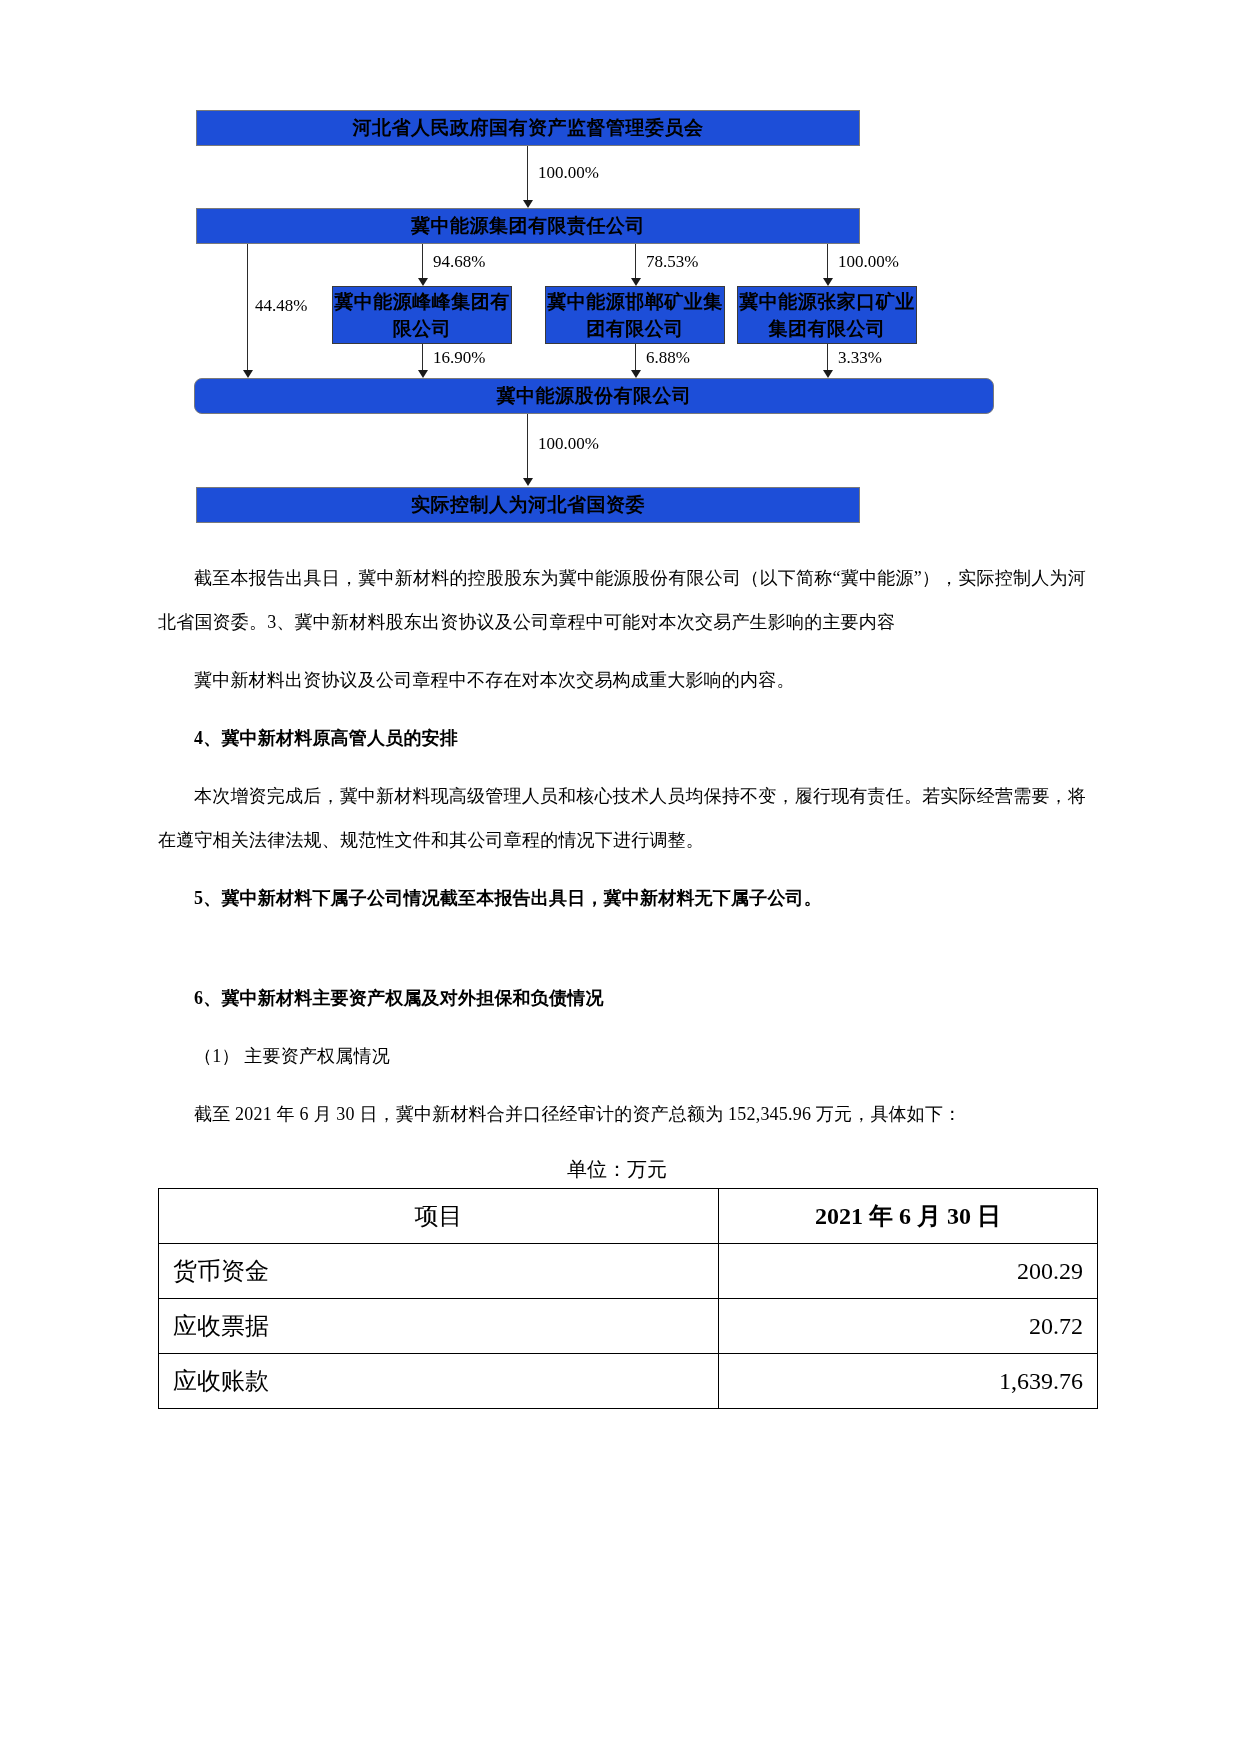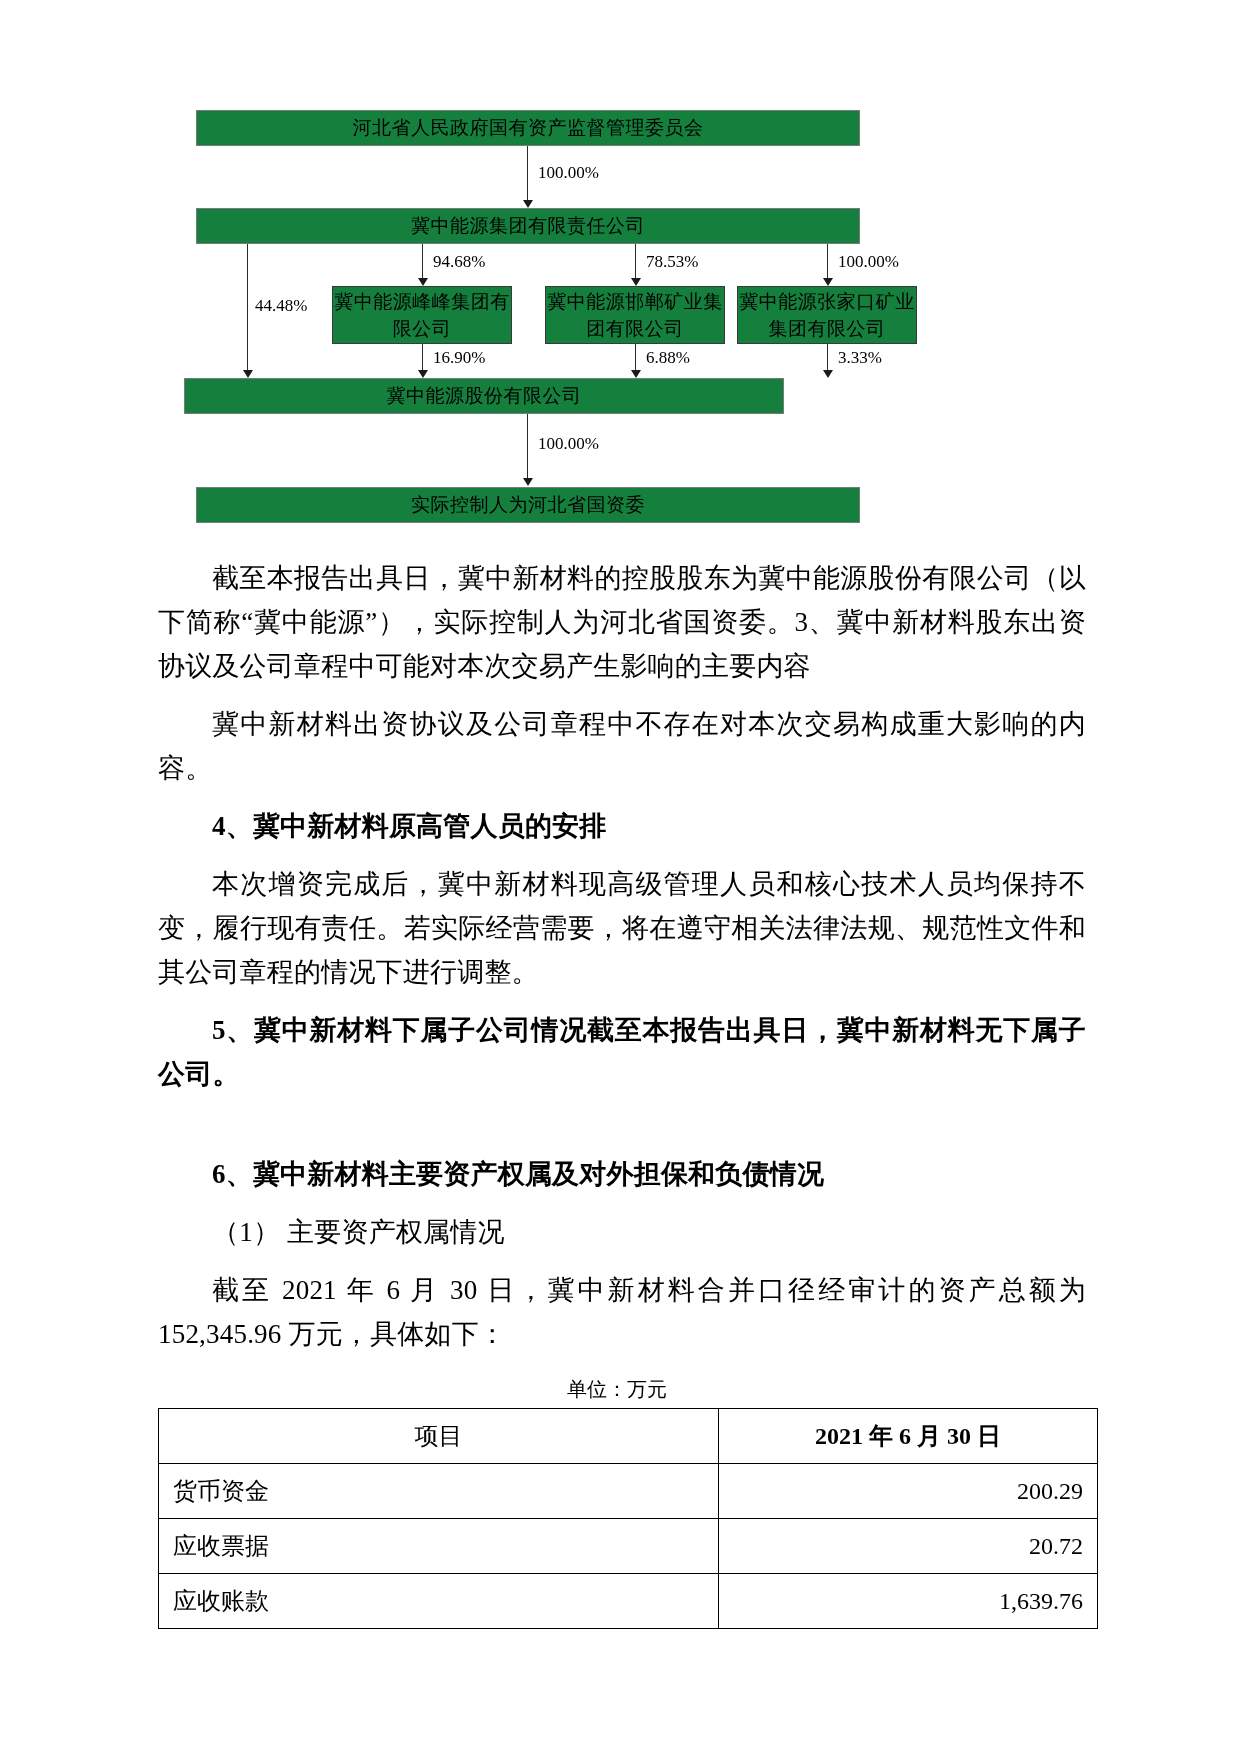--- a/index.html
+++ b/index.html
@@ -41,8 +41,9 @@
     font-size: 19px;
     line-height: 26px;
     letter-spacing: 0.5px;
-    background: #15803d;
-    font-family: "Liberation Serif", "DejaVu Serif", serif;
+    background: #1d4ed8;
+    font-family: "Liberation Serif", "DejaVu Serif", serif;
+    font-weight: bold;
   }
   .node-l1 {
     left: 196px; top: 110px;

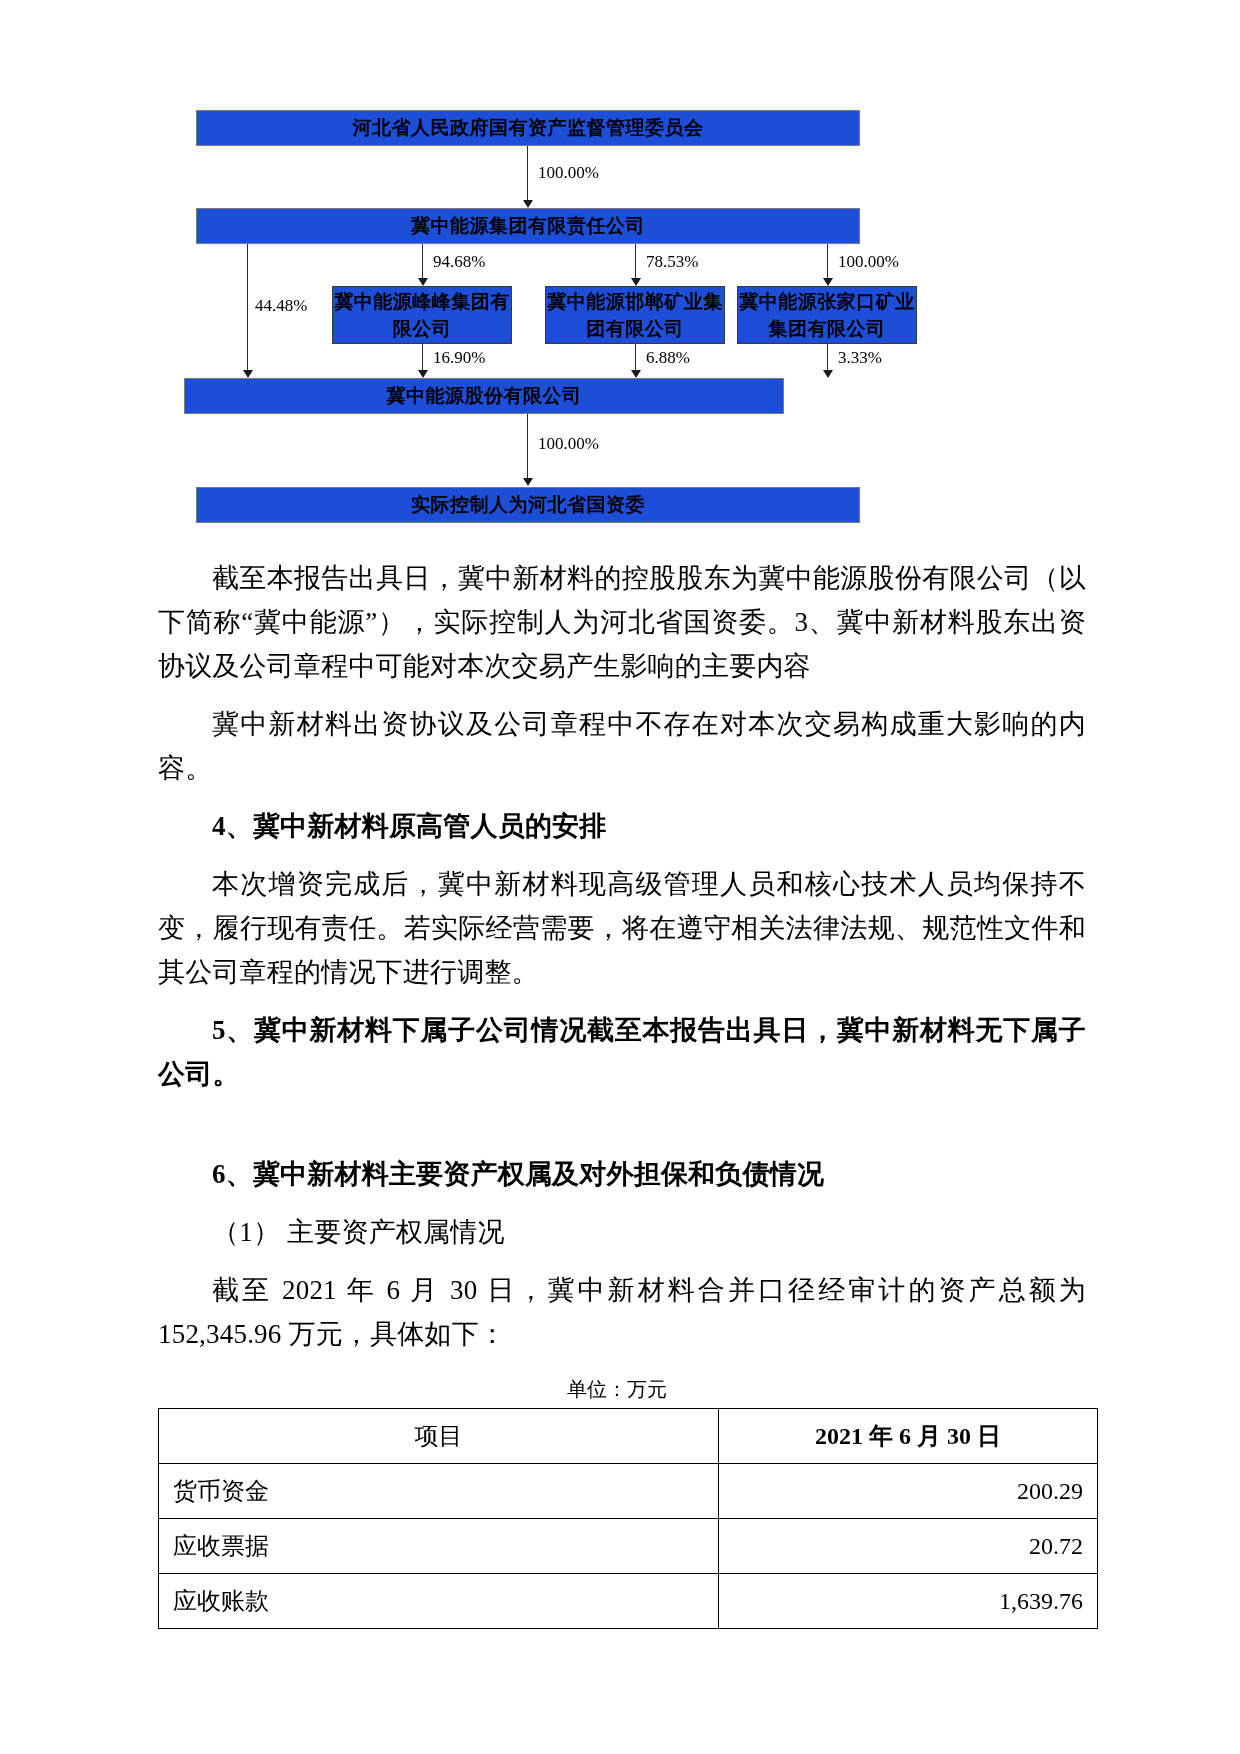--- a/index.html
+++ b/index.html
@@ -63,8 +63,8 @@
   .node-sub-2 { left: 545px; text-align: center; }
   .node-sub-3 { left: 737px; }
   .node-l4 {
-    left: 184px; top: 378px;
-    width: 600px; height: 36px;
+    left: 194px; top: 378px;
+    width: 800px; height: 36px; border-radius: 8px;
   }
   .node-l5 {
     left: 196px; top: 487px;

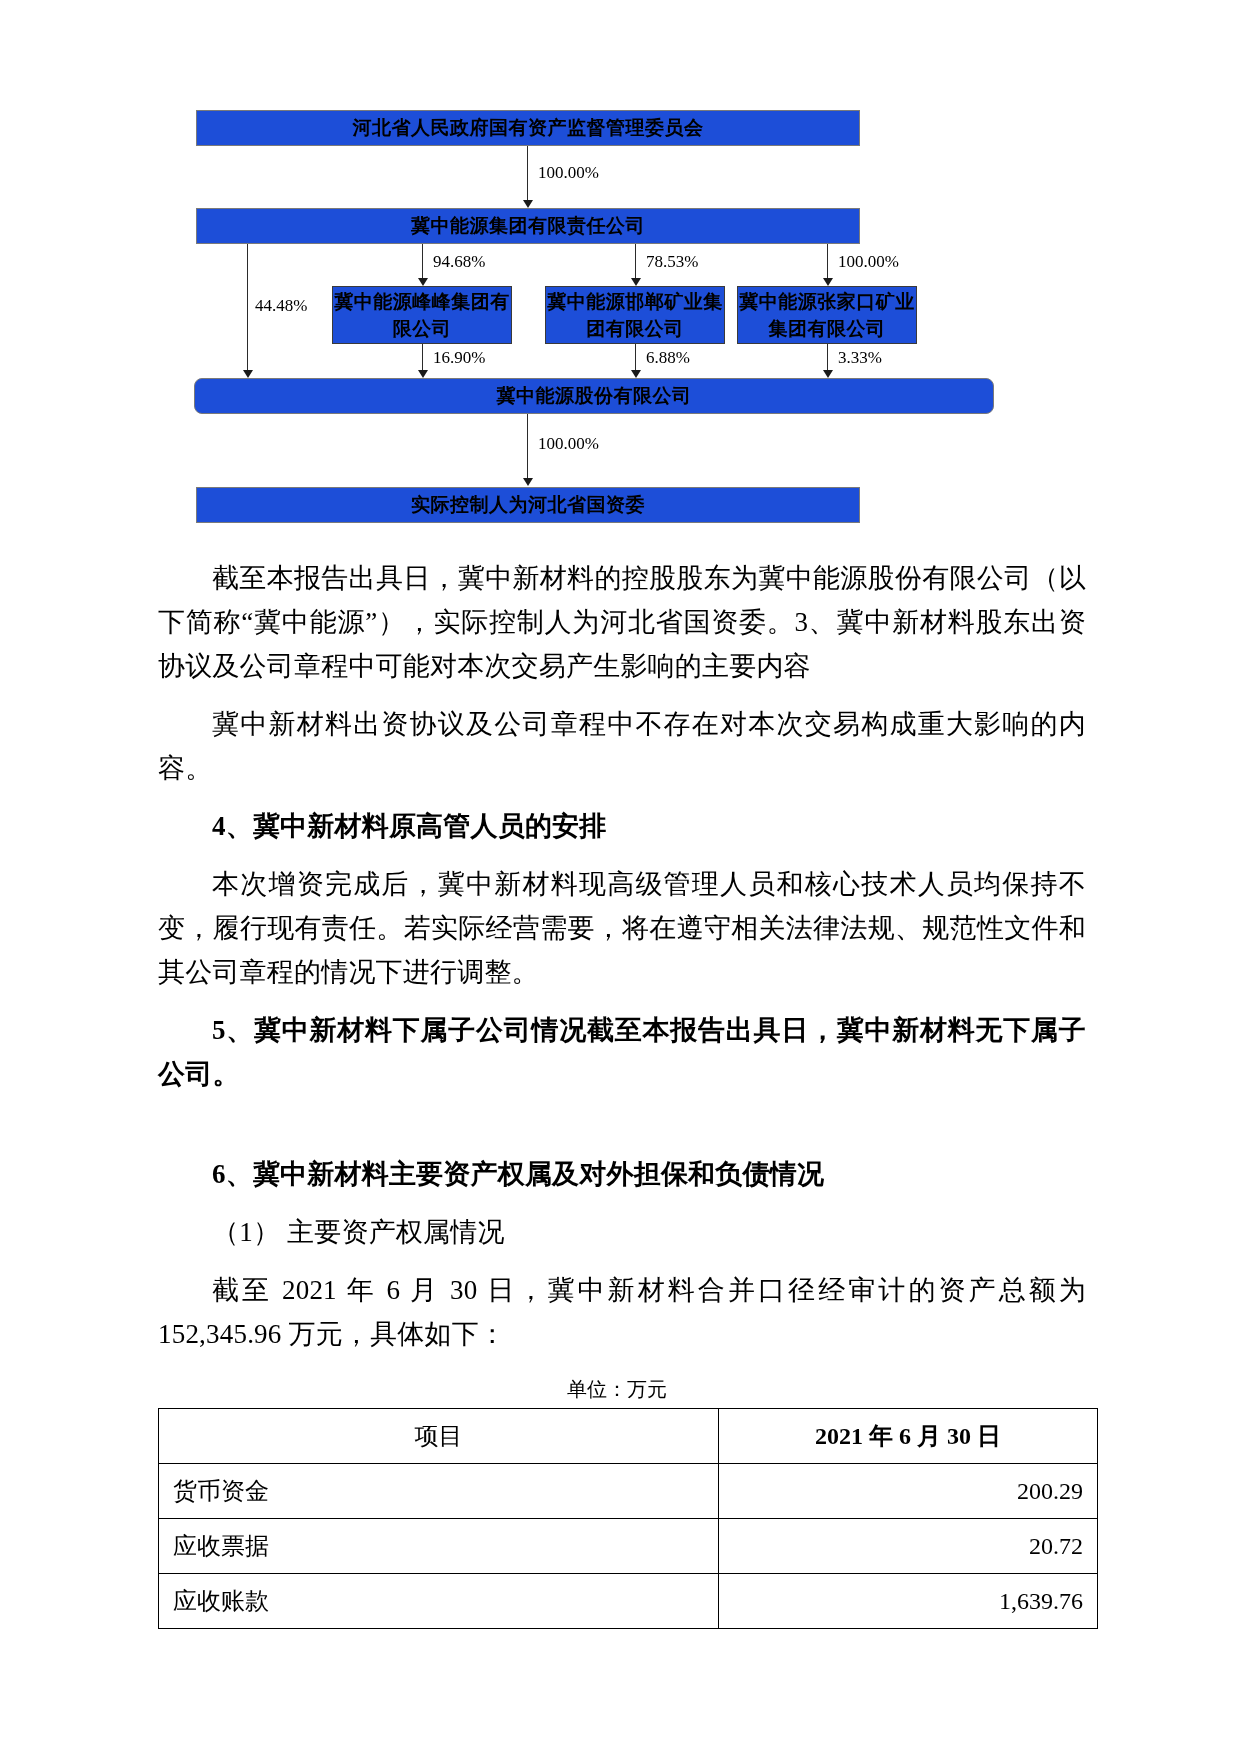--- a/index.html
+++ b/index.html
@@ -101,7 +101,7 @@
   }
   p.para {
     margin: 0 12px 0 0;
-    font-size: 27px;
+    font-size: 18px;
     line-height: 44px;
     text-align: justify;
     text-justify: inter-ideograph;

